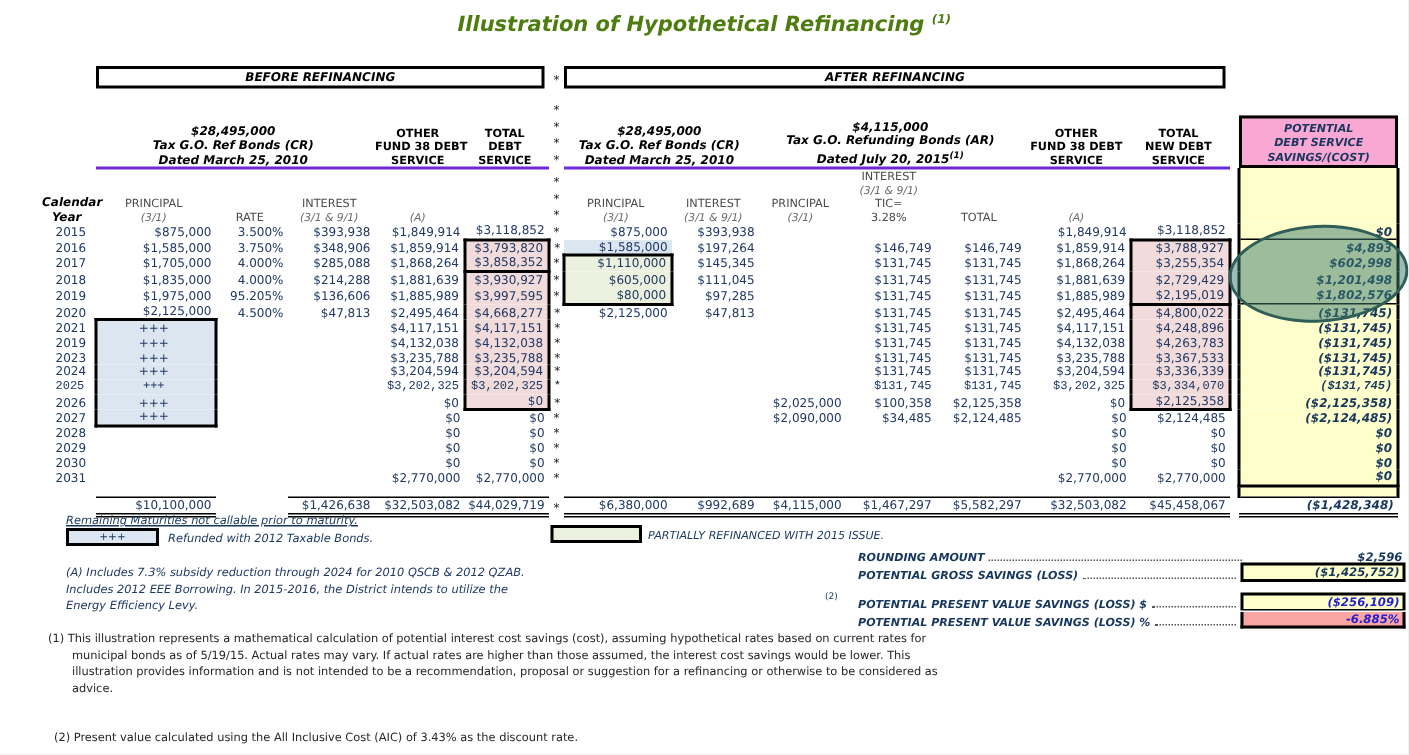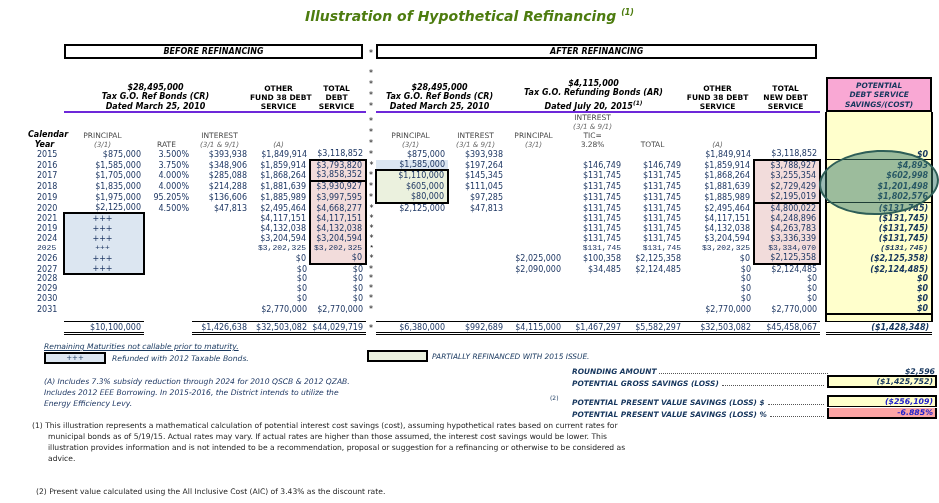--- a/index.html
+++ b/index.html
@@ -360,6 +360,24 @@
           <td class="num sav">($131,745)</td>
         </tr>
         <tr style="height: 9.7px;">
+          <td class="year">2023</td>
+          <td class="num hl-blue">+++</td>
+          <td class="num"></td>
+          <td class="num"></td>
+          <td class="num">$3,235,788</td>
+          <td class="num hl-pink">$3,235,788</td>
+          <td class="sep">*</td>
+          <td class="num"></td>
+          <td class="num"></td>
+          <td class="num"></td>
+          <td class="num">$131,745</td>
+          <td class="num">$131,745</td>
+          <td class="num">$3,235,788</td>
+          <td class="num hl-pink">$3,367,533</td>
+          <td></td>
+          <td class="num sav">($131,745)</td>
+        </tr>
+        <tr style="height: 9.7px;">
           <td class="year">2024</td>
           <td class="num hl-blue">+++</td>
           <td class="num"></td>

